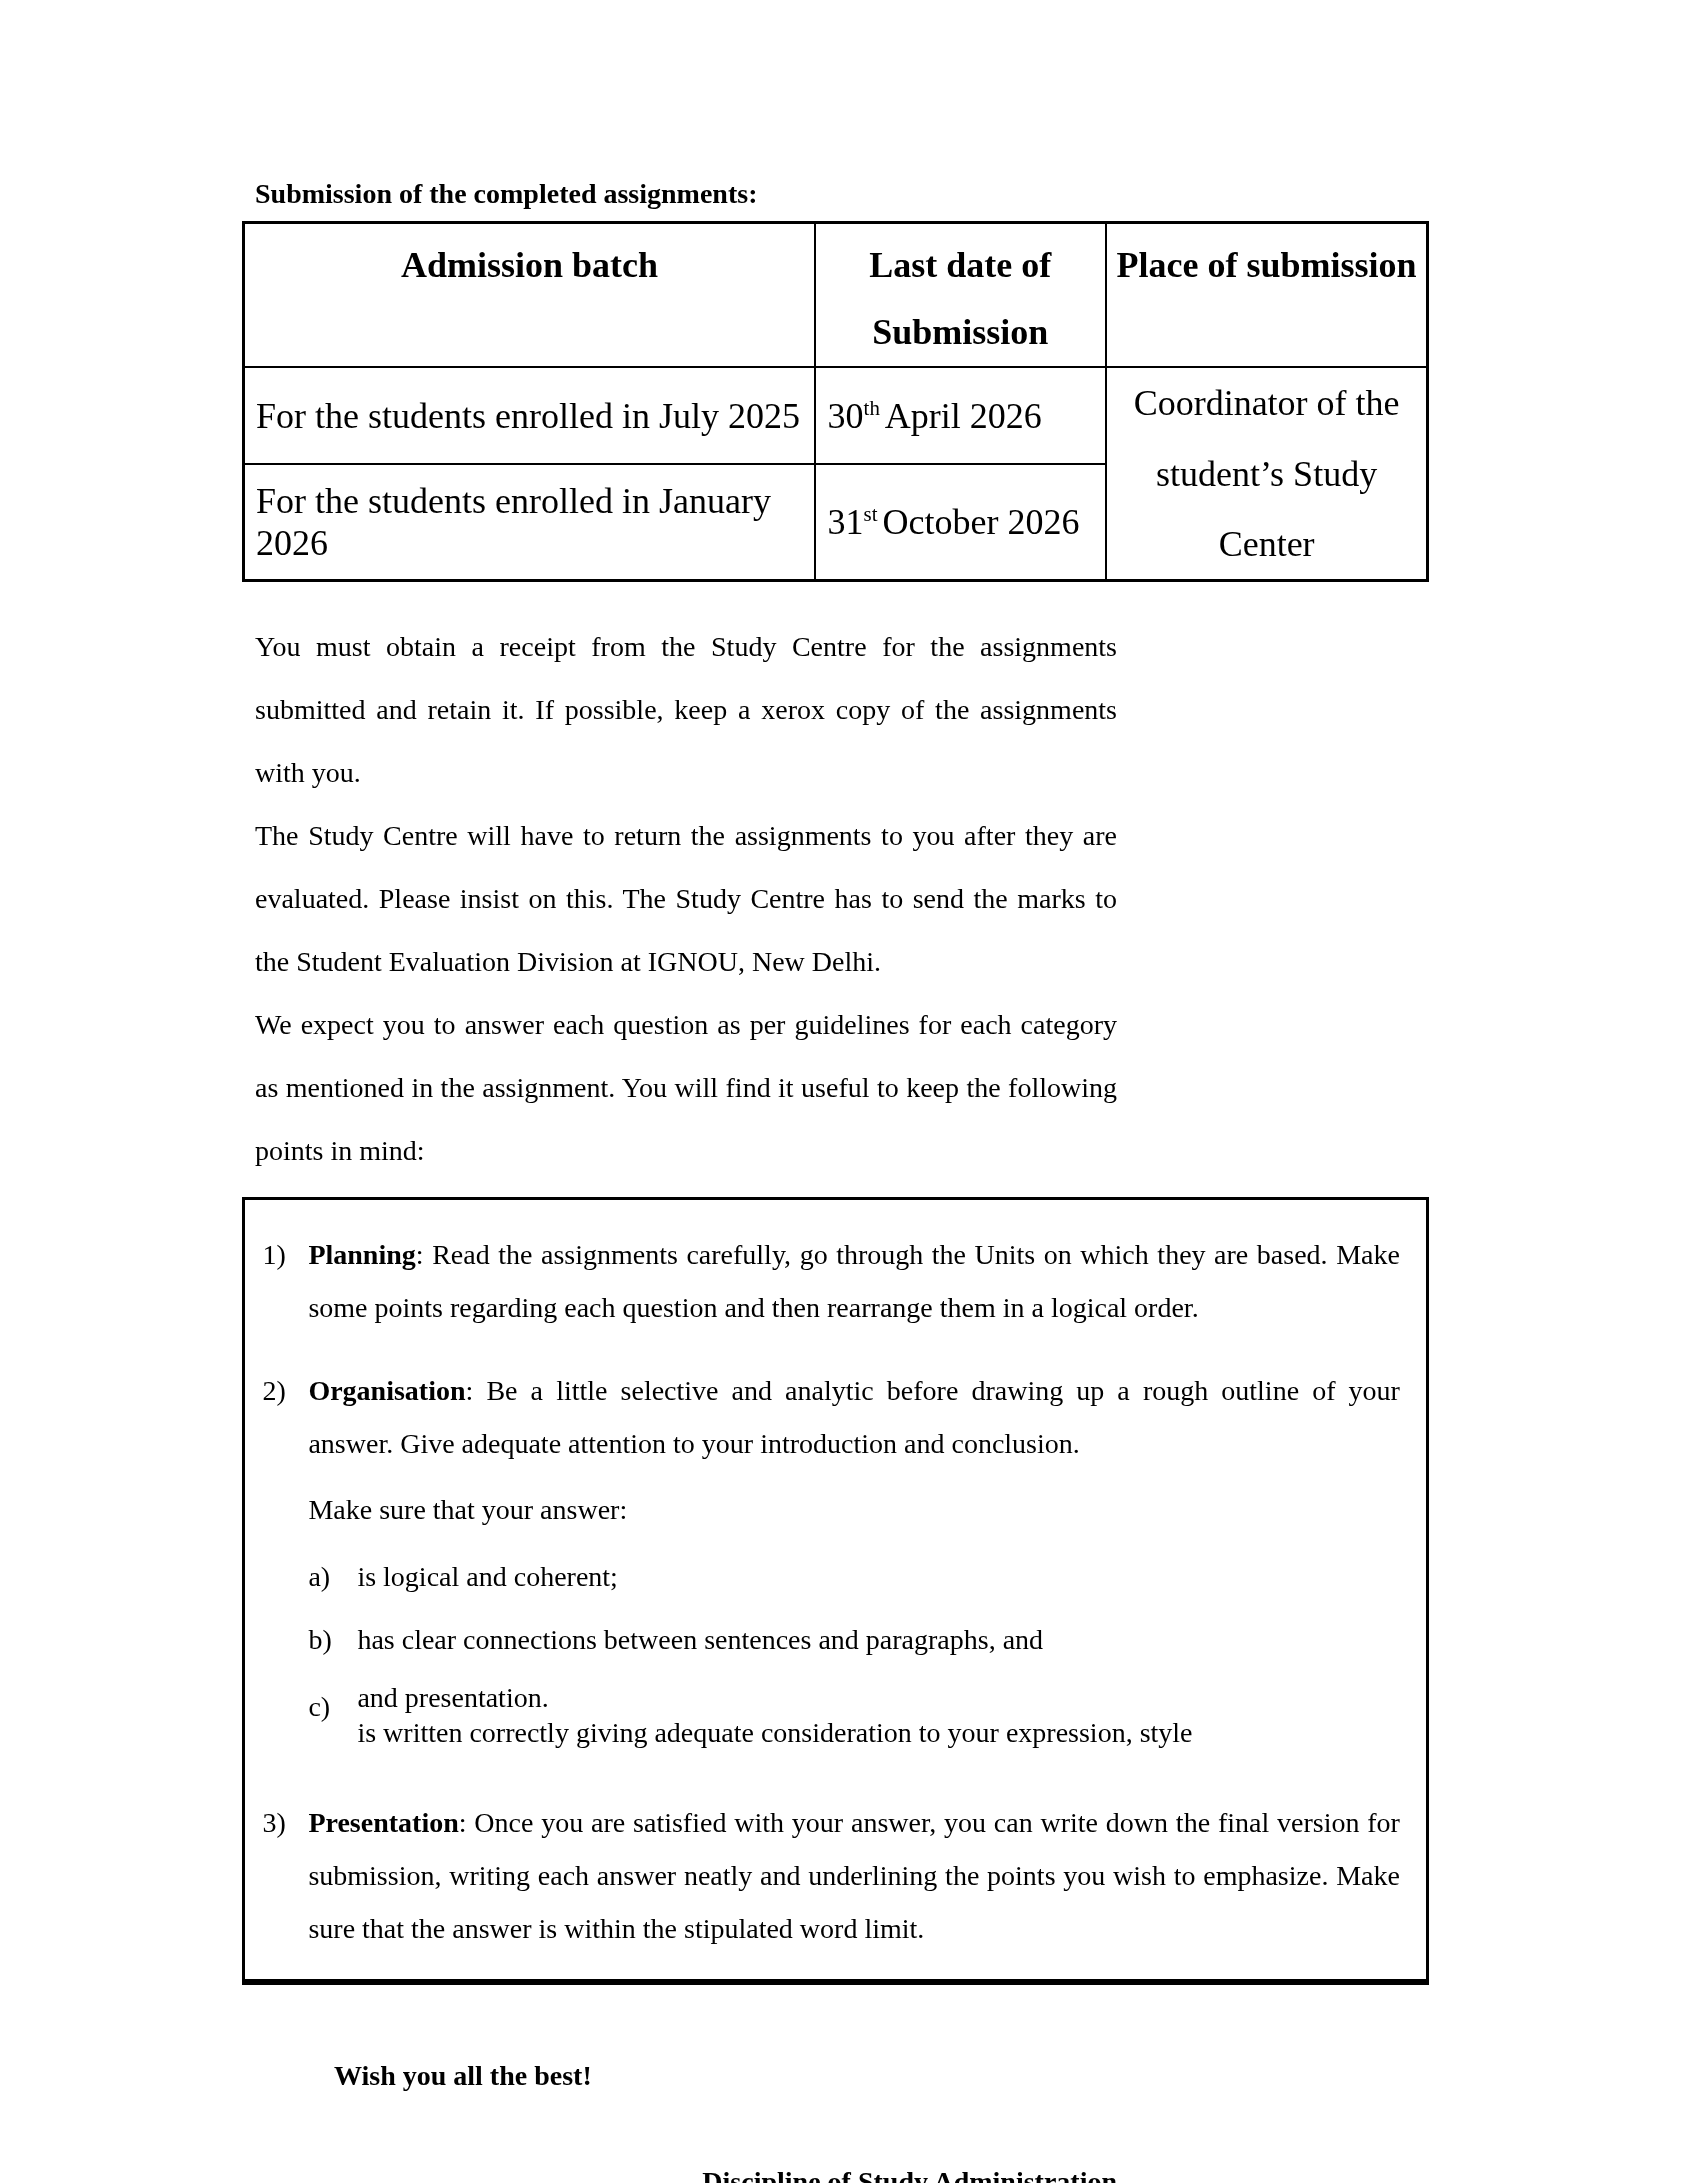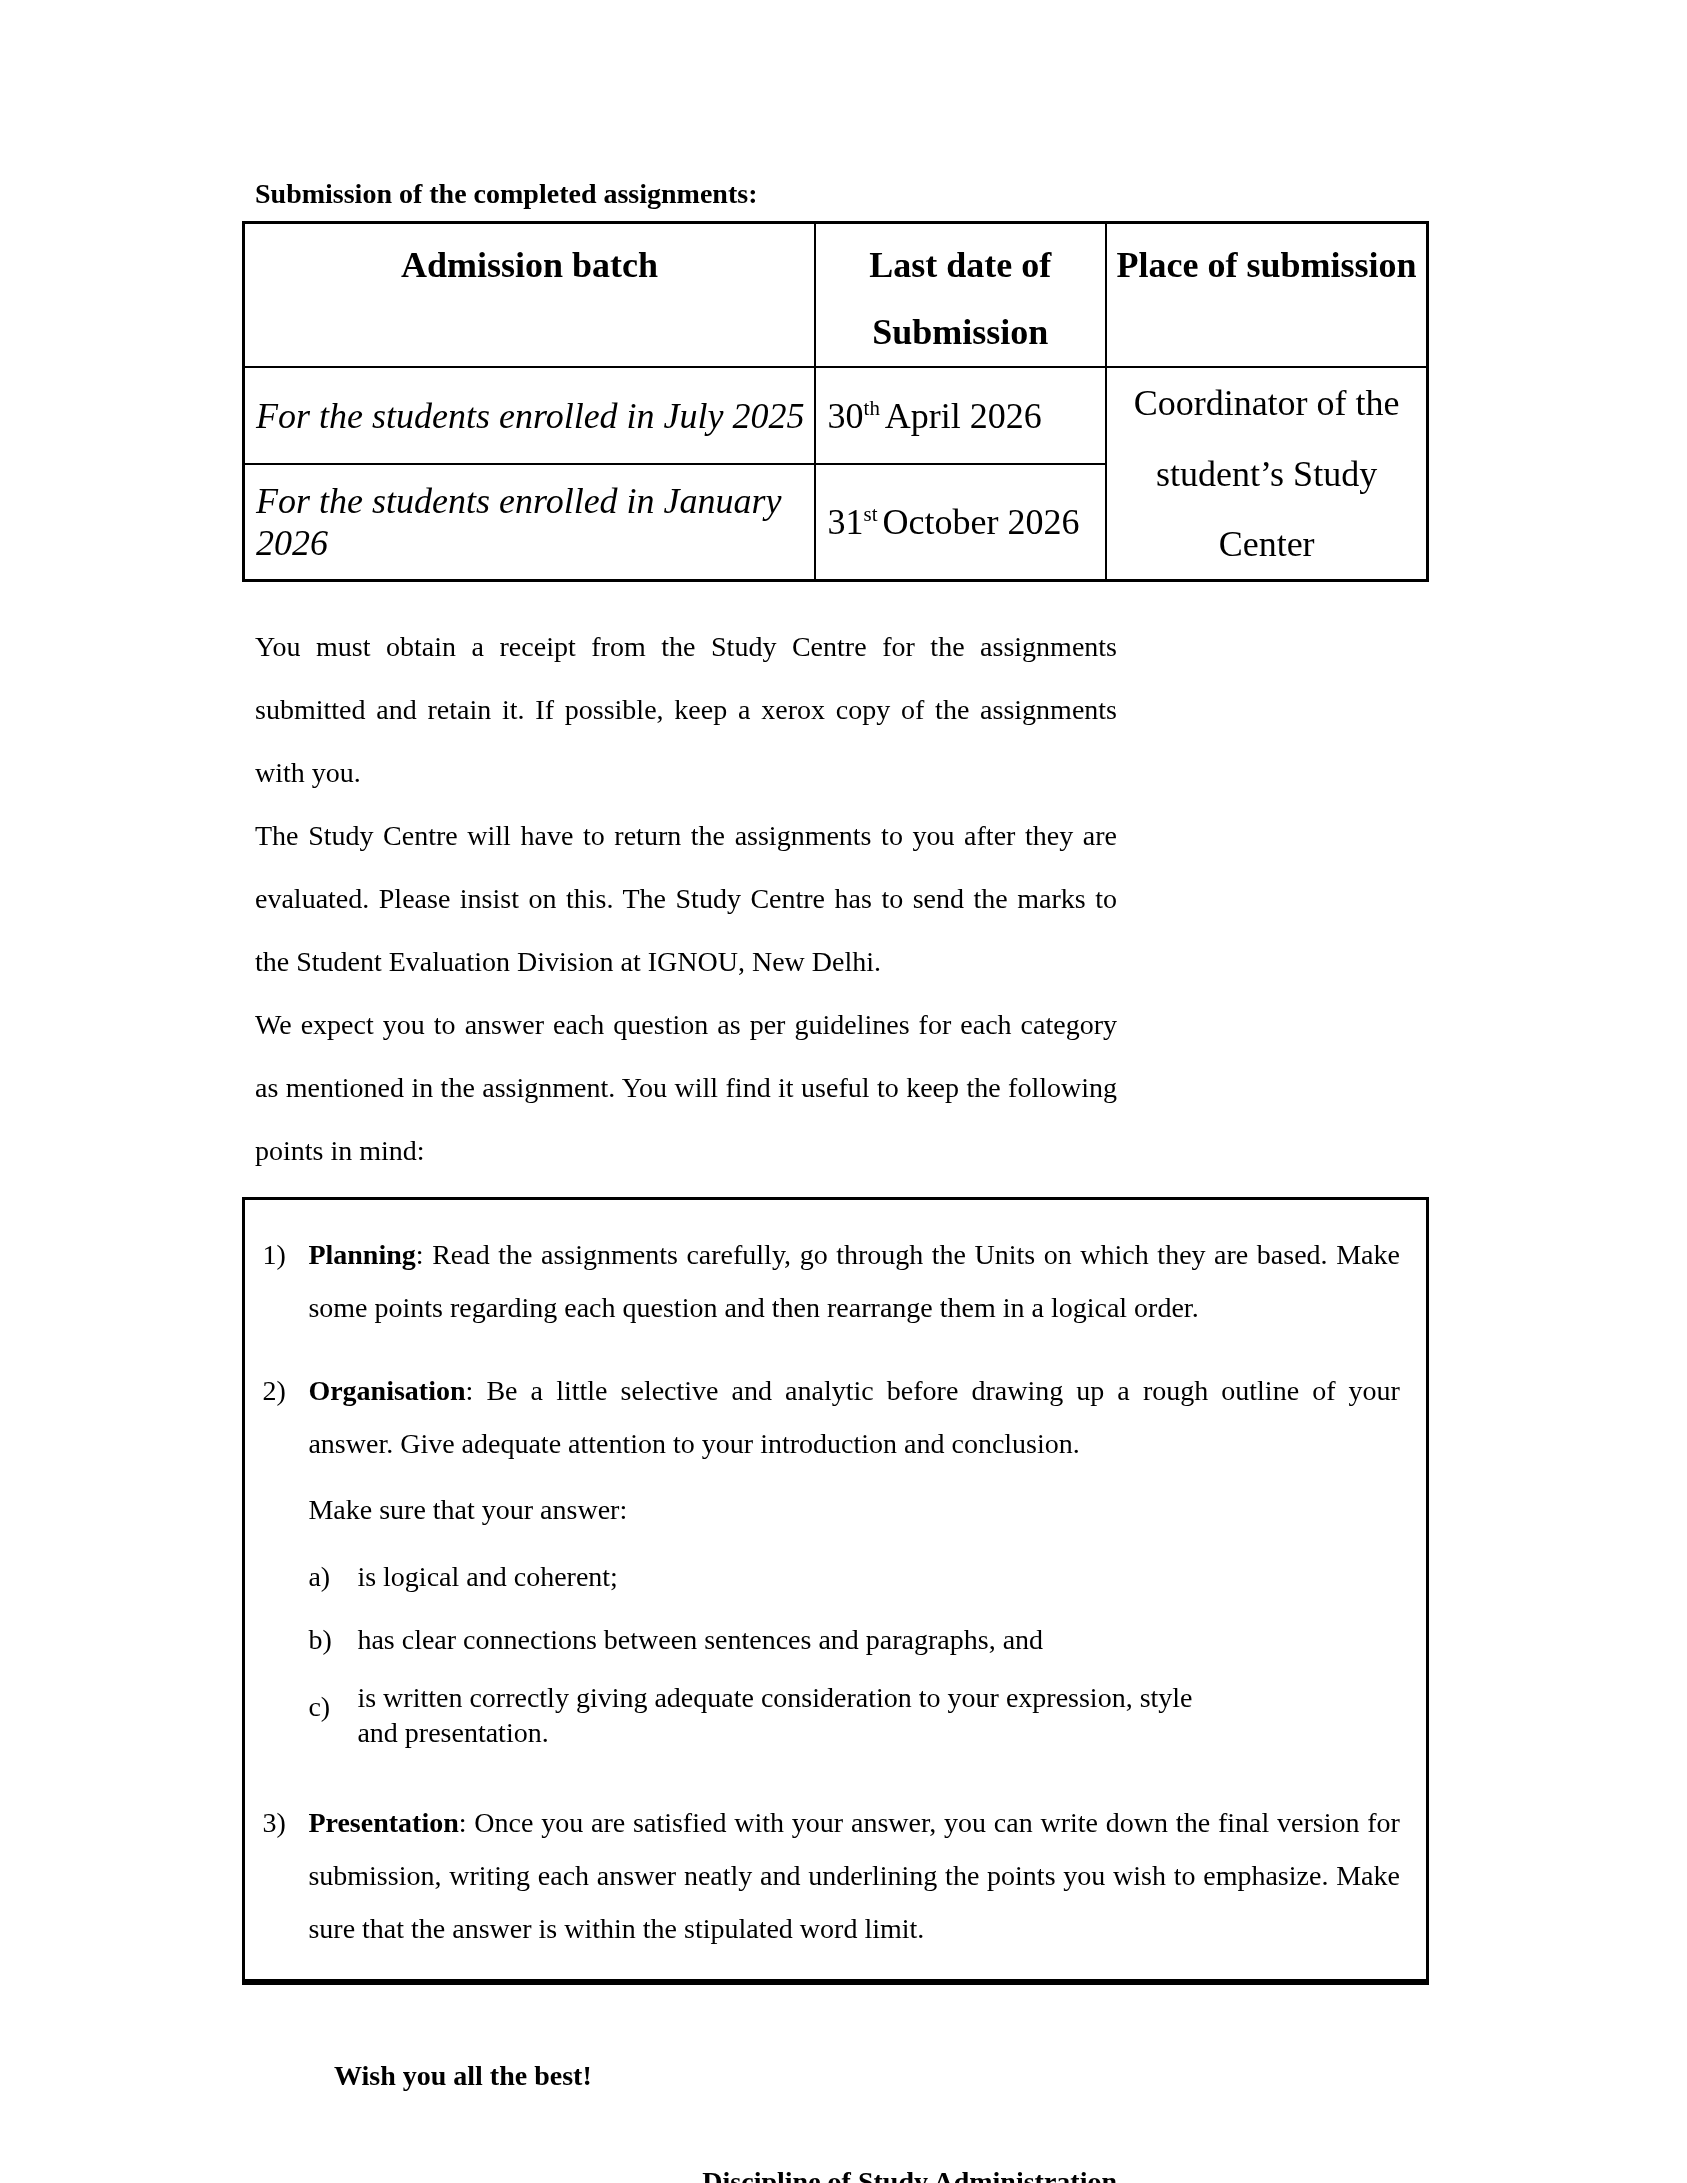--- a/index.html
+++ b/index.html
@@ -46,7 +46,7 @@
   }
   tr.row-1 { height: 74px; }
   tr.row-2 { height: 61px; }
-  td.batch { padding-left: 10.6px; vertical-align: middle; font-style: italic; }
+  td.batch { padding-left: 10.6px; vertical-align: middle; }
   td.date  { padding-left: 12px; vertical-align: middle; }
   td.place {
     text-align: center;

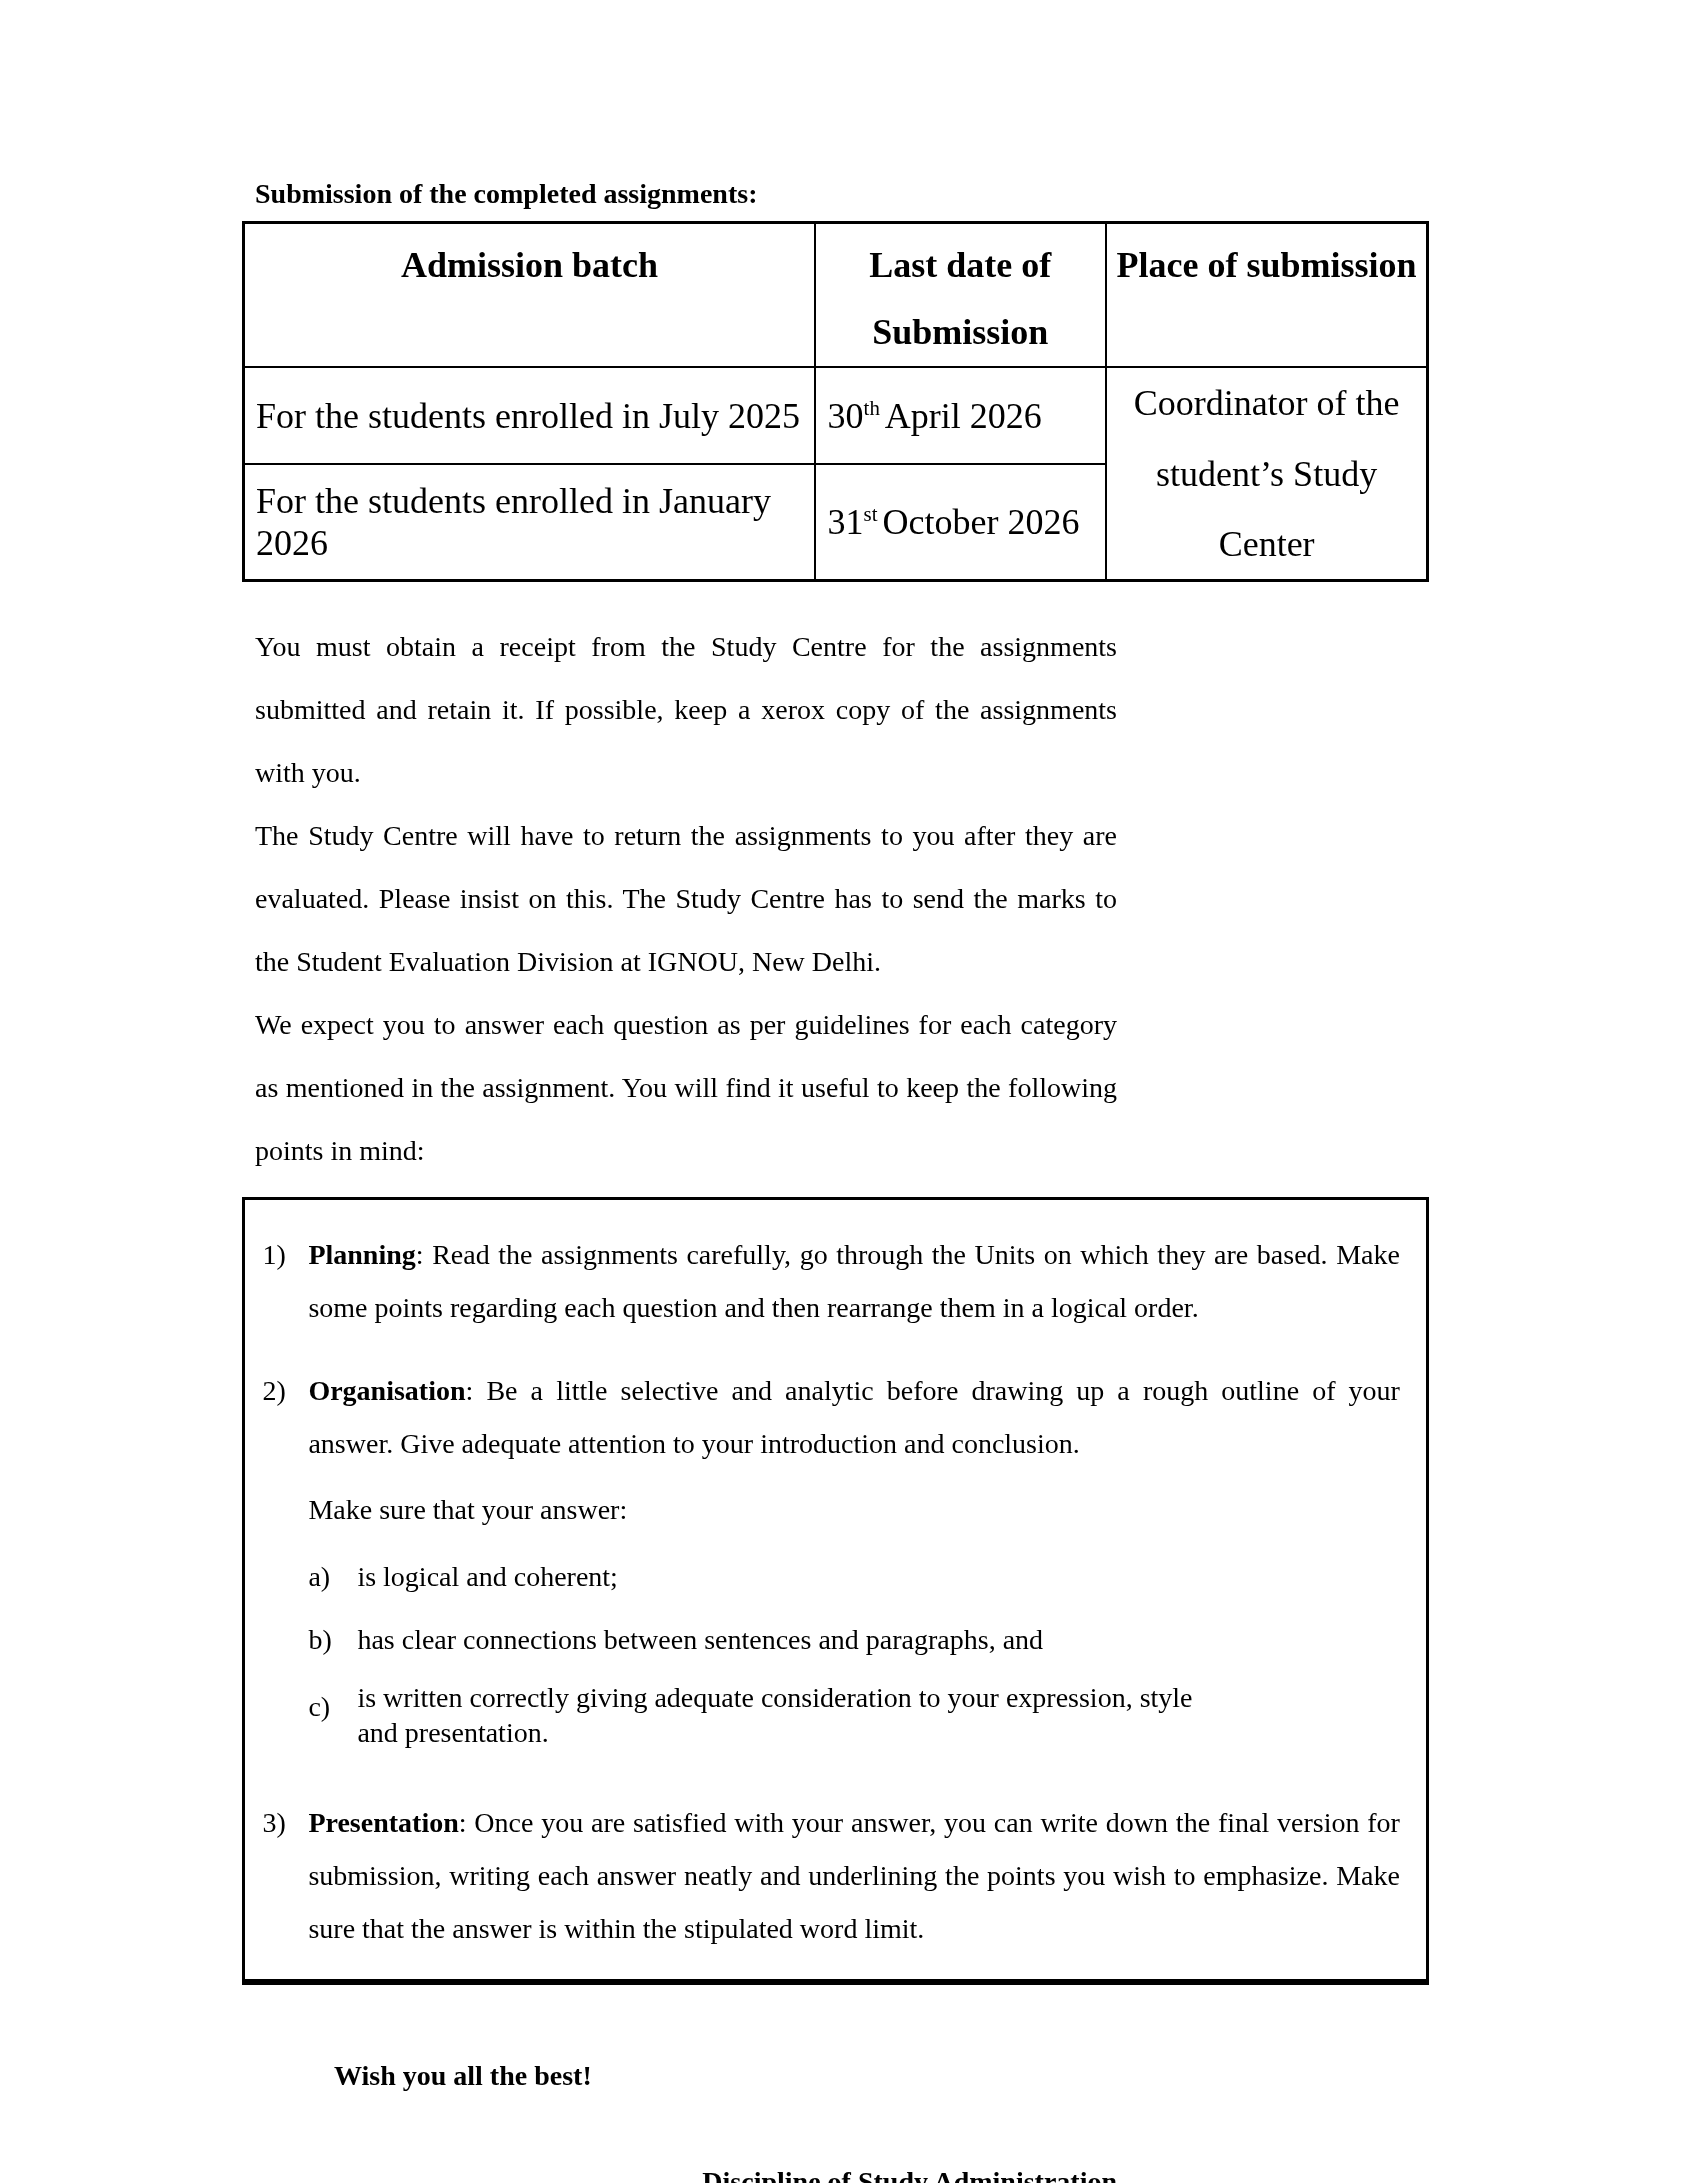--- a/index.html
+++ b/index.html
@@ -170,8 +170,8 @@
           <div class="sub tight">
             <span class="submarker">c)</span>
             <div class="subtext">
+              <span class="line">and presentation.</span>
               <span class="line">is written correctly giving adequate consideration to your expression, style</span>
-              <span class="line">and presentation.</span>
             </div>
           </div>
         </div>

